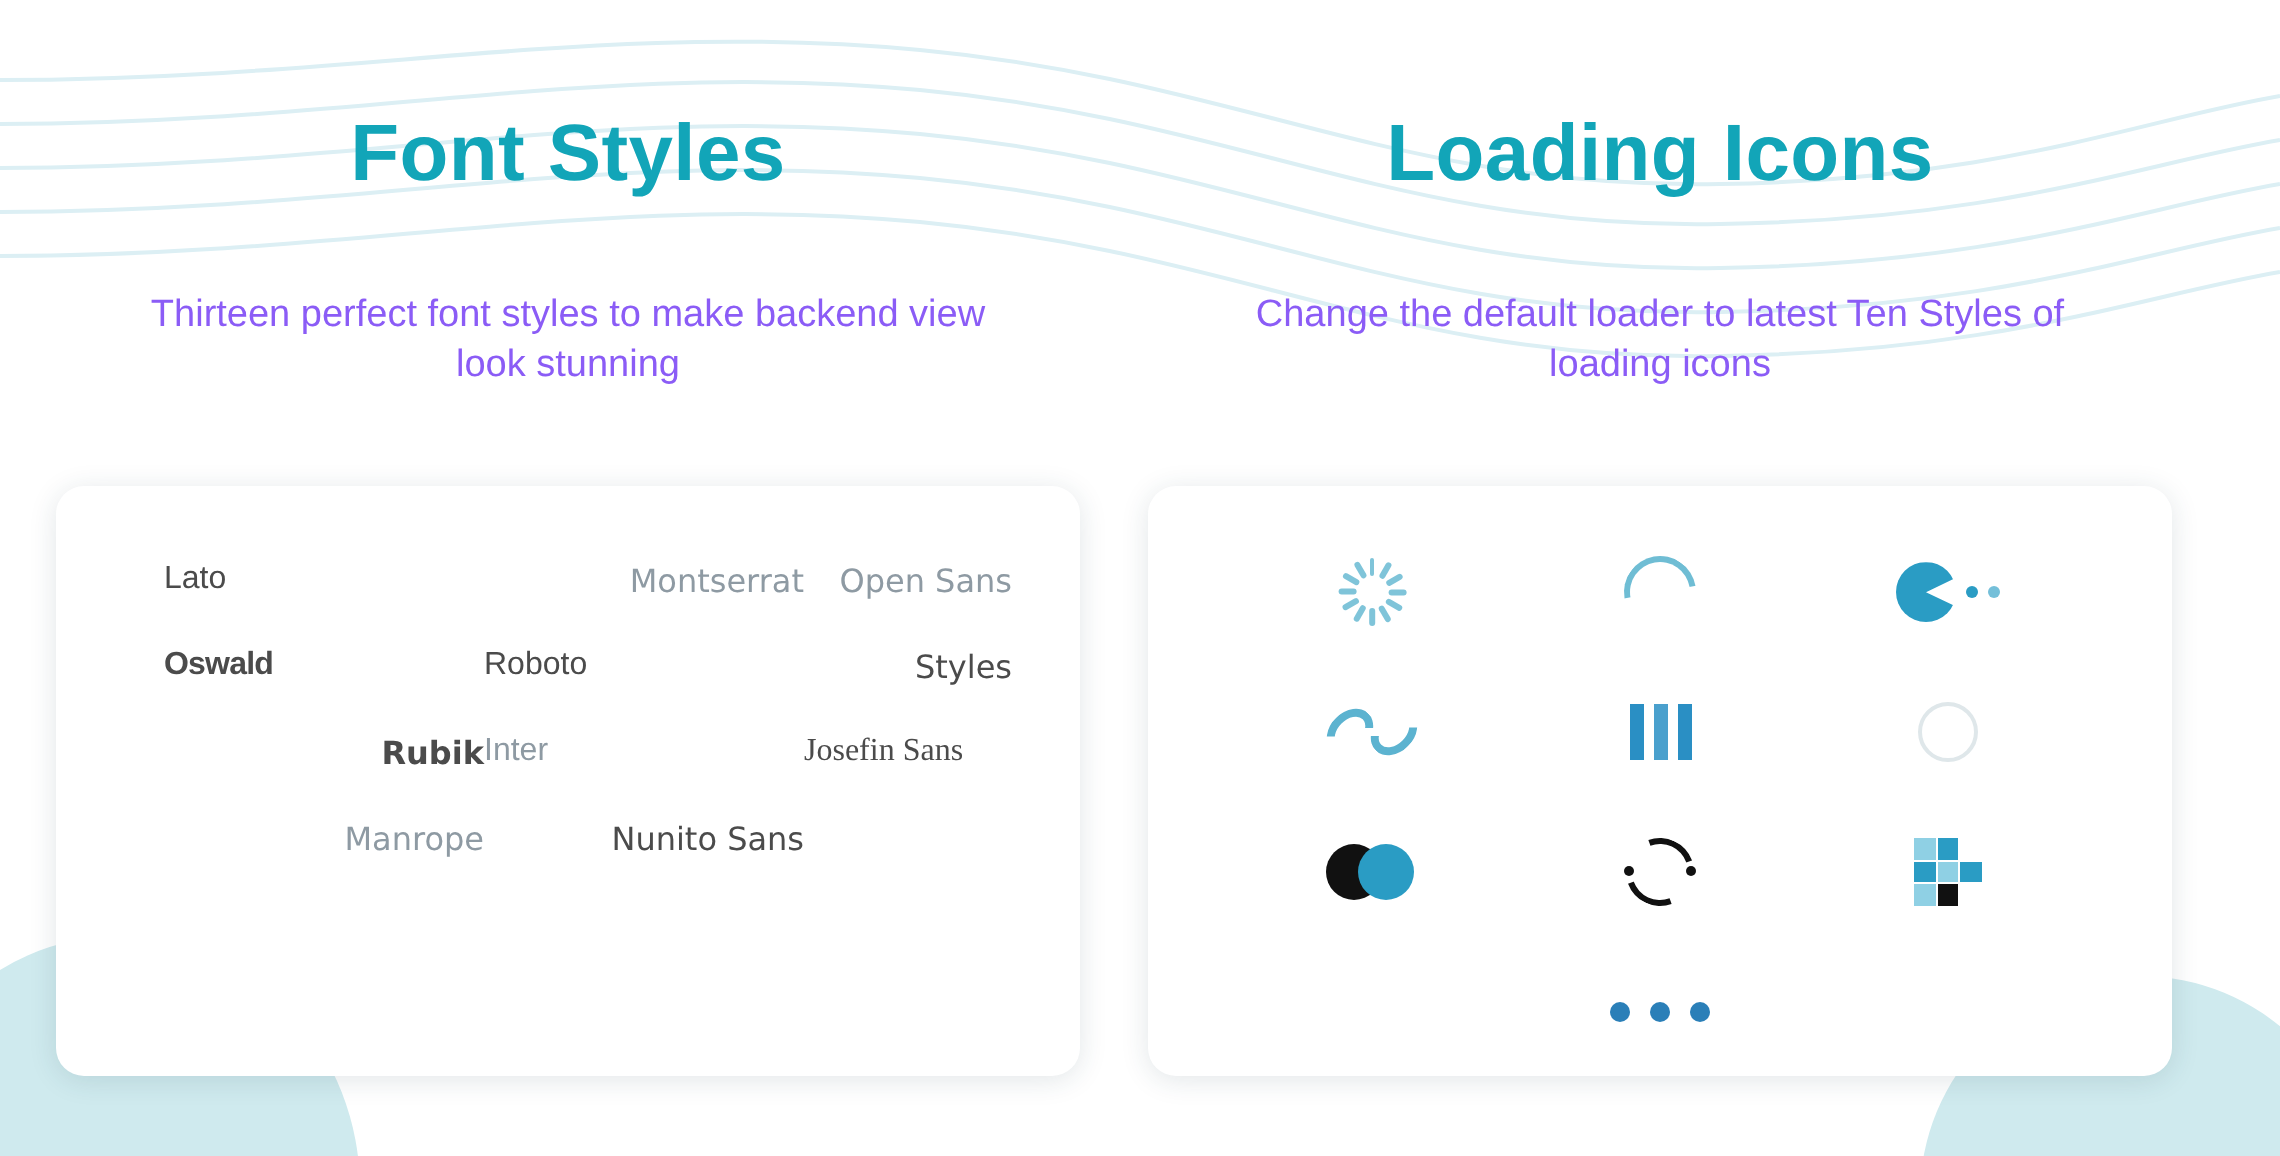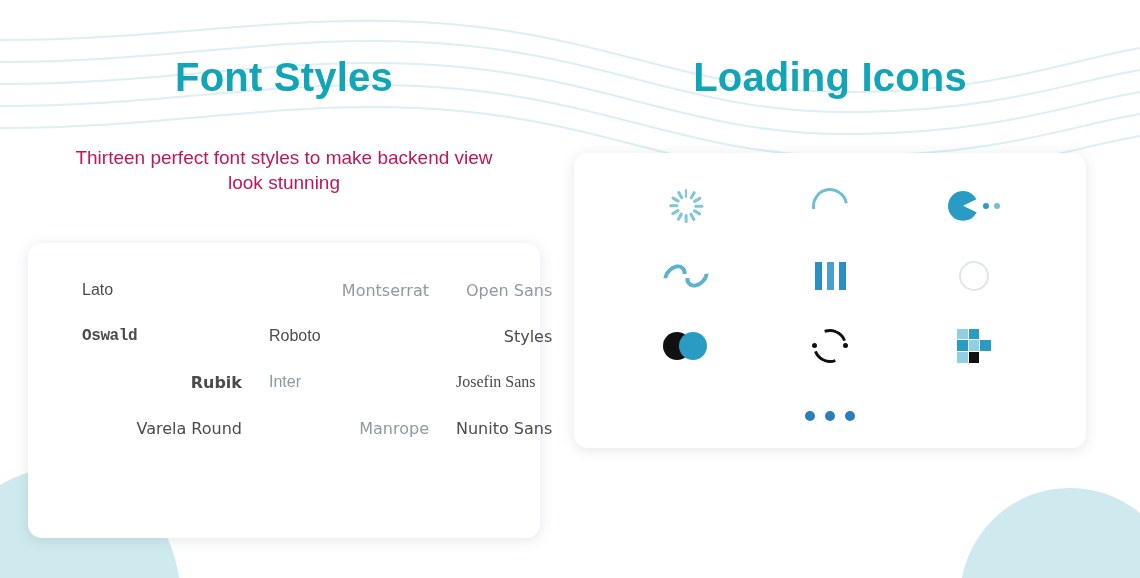--- a/index.html
+++ b/index.html
@@ -71,7 +71,7 @@
   .col-subtitle {
     margin-top: 20px;
     font-size: 19px;
-    color: #be185d;
+    color: #8b5cf6;
     text-align: center;
     line-height: 1.35;
     max-width: 420px;

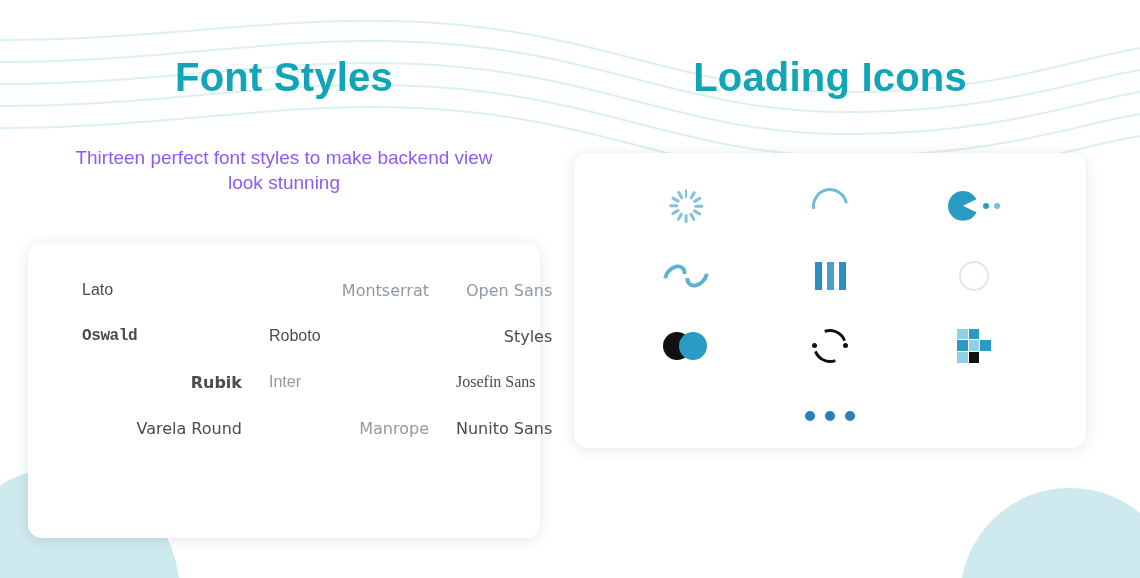--- a/index.html
+++ b/index.html
@@ -274,6 +274,7 @@
 
   <section class="column">
     <h1 class="col-title">Loading Icons</h1>
+    <p class="col-subtitle">Change the default loader to latest Ten Styles of loading icons</p>
 
     <div class="card">
       <div class="loader-grid">

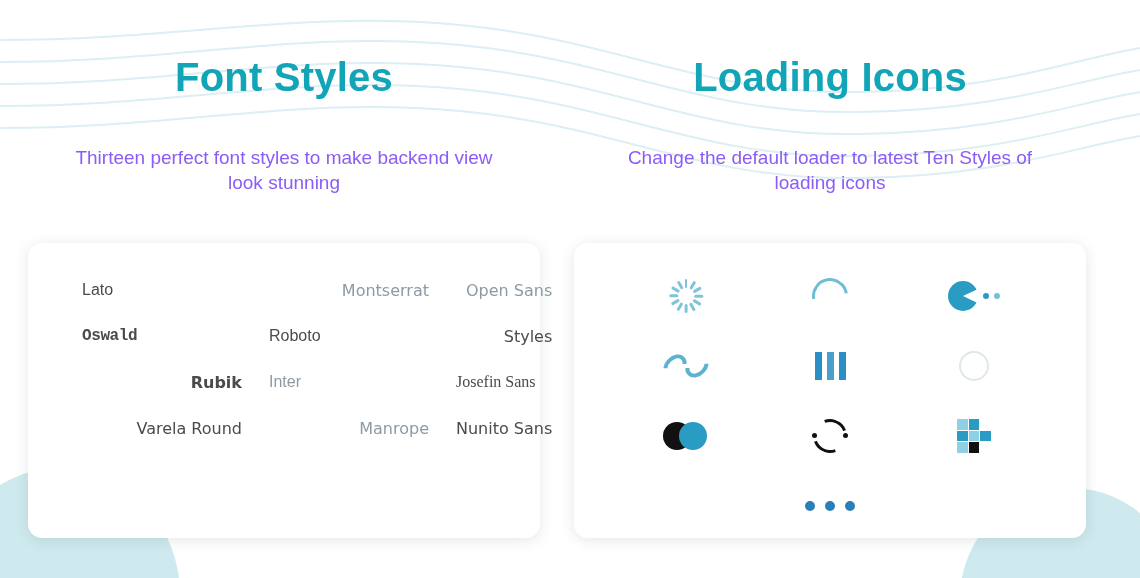--- a/index.html
+++ b/index.html
@@ -97,7 +97,6 @@
     grid-template-columns: 160px 160px 1fr;
     row-gap: 24px;
     column-gap: 0;
-    gap: 27px;
   }
   .font-sample {
     font-size: 16px;

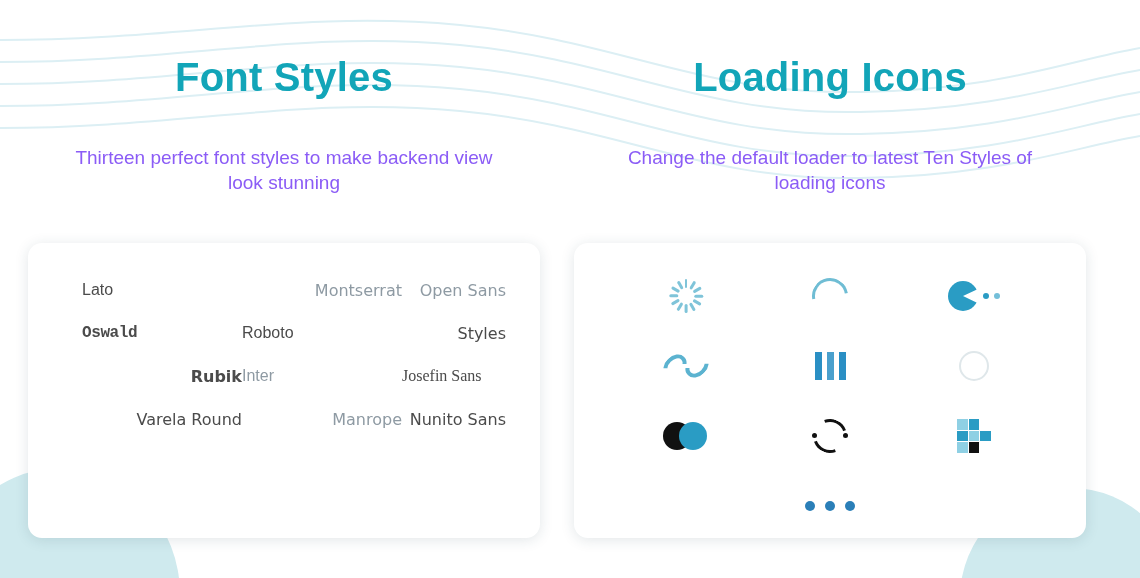--- a/index.html
+++ b/index.html
@@ -102,7 +102,6 @@
     font-size: 16px;
     color: #4b4b4b;
     white-space: nowrap;
-    font-family: Liberation Mono, monospace;
   }
   .font-sample.serif { font-family: Liberation Serif, serif; }
   .font-sample.sans  { font-family: "DejaVu Sans", sans-serif; text-align: right; }

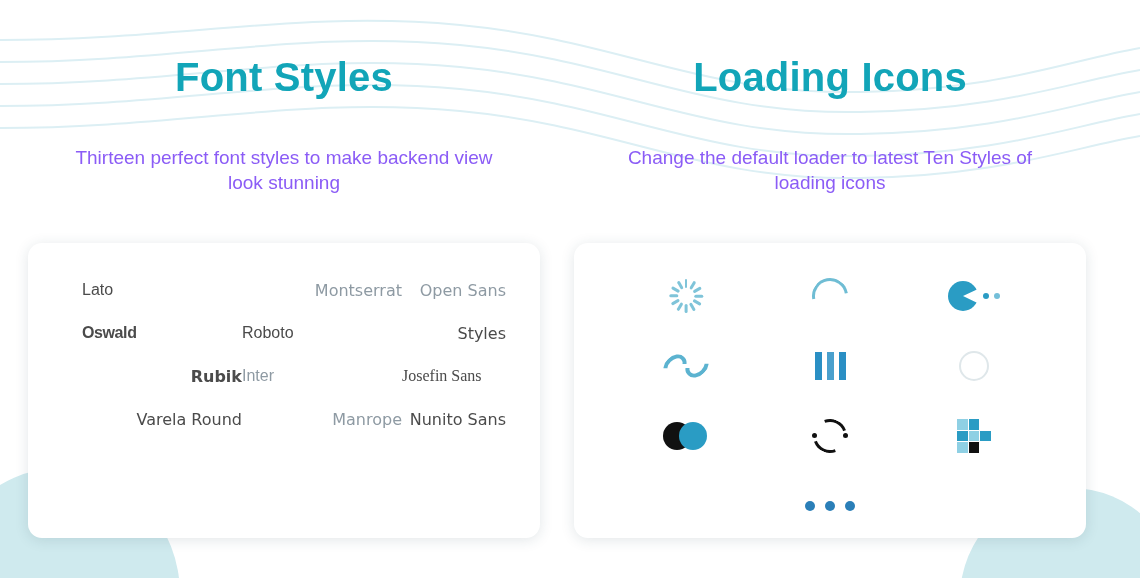--- a/index.html
+++ b/index.html
@@ -262,7 +262,6 @@
         <span class="font-sample lib light">Inter</span>
 
         <span class="font-sample serif">Josefin Sans</span>
-        <span class="font-sample sans">Varela Round</span>
         <span class="font-sample sans light">Manrope</span>
 
         <span class="font-sample sans">Nunito Sans</span>

